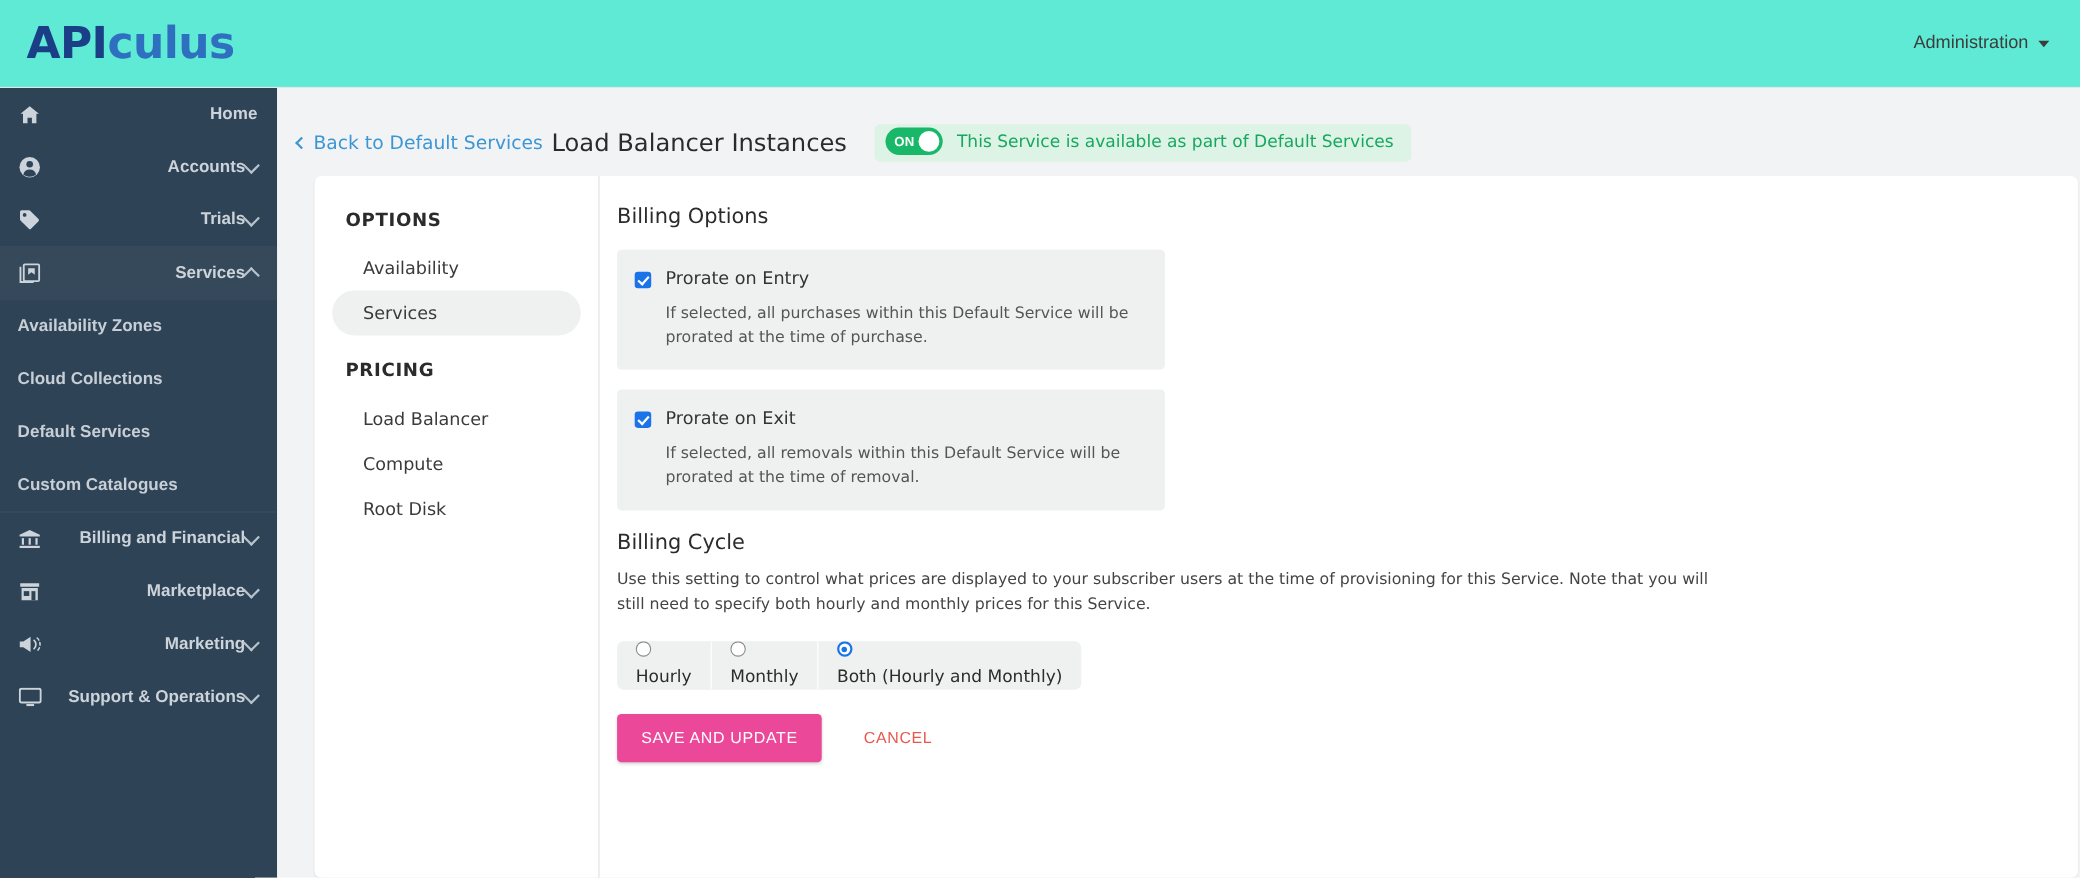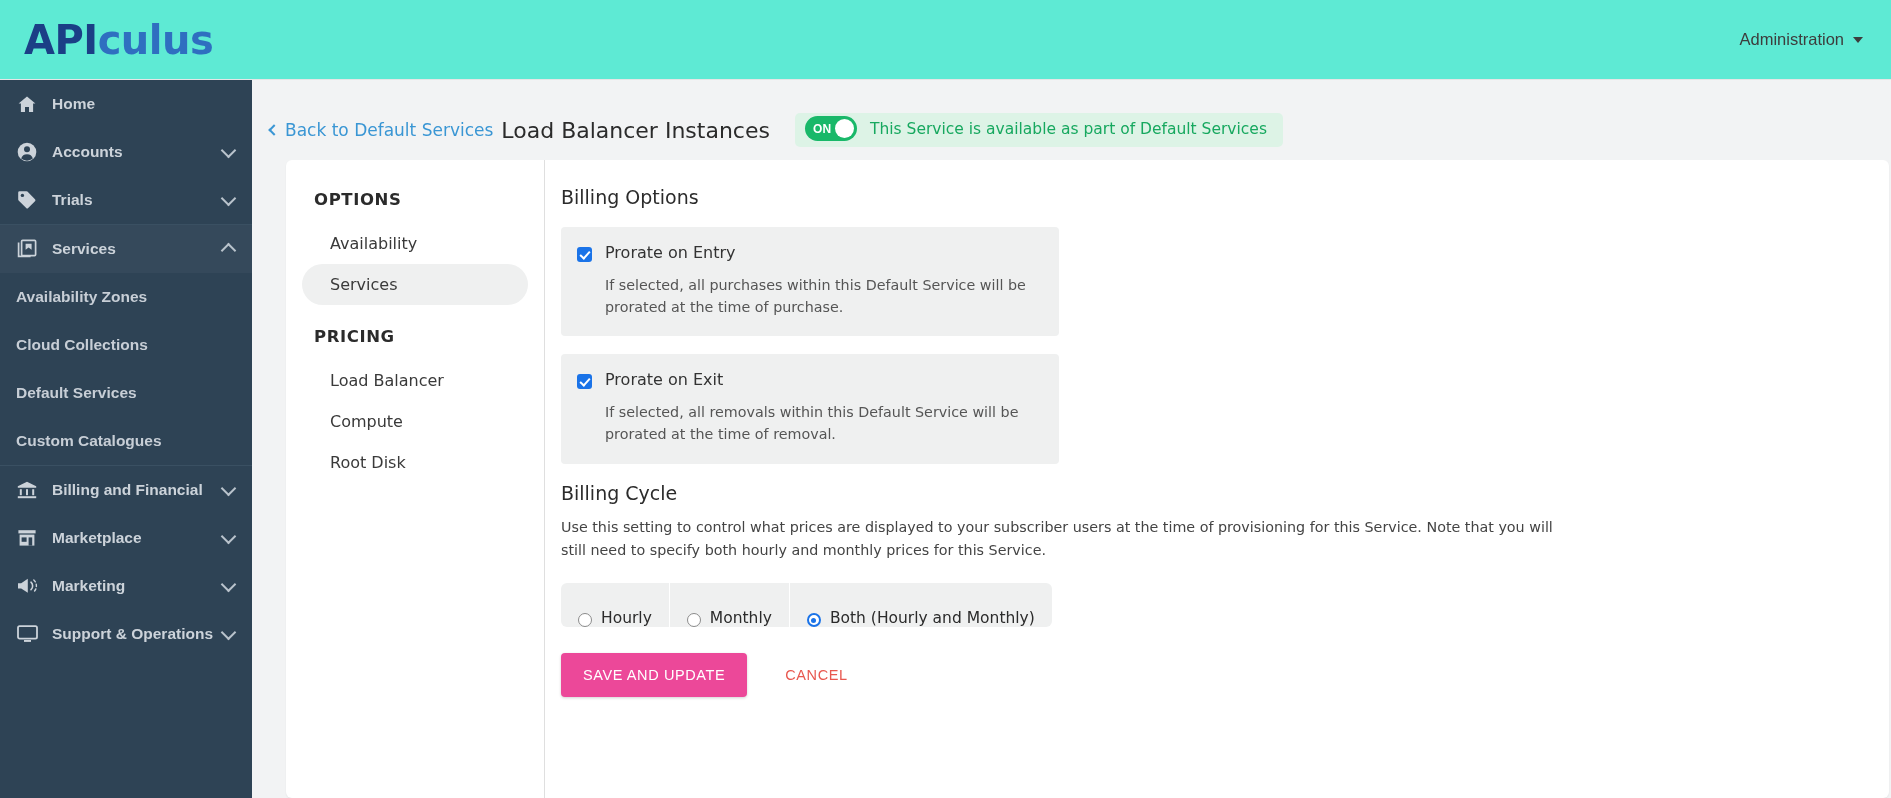--- a/index.html
+++ b/index.html
@@ -49,6 +49,7 @@
     width: 252px; height: 718px;
     background: #2e4355;
     overflow: hidden;
+    text-align: right;
   }
   .nav-group + .nav-group { border-top: 1px solid #3a5062; }
   .nav-item {

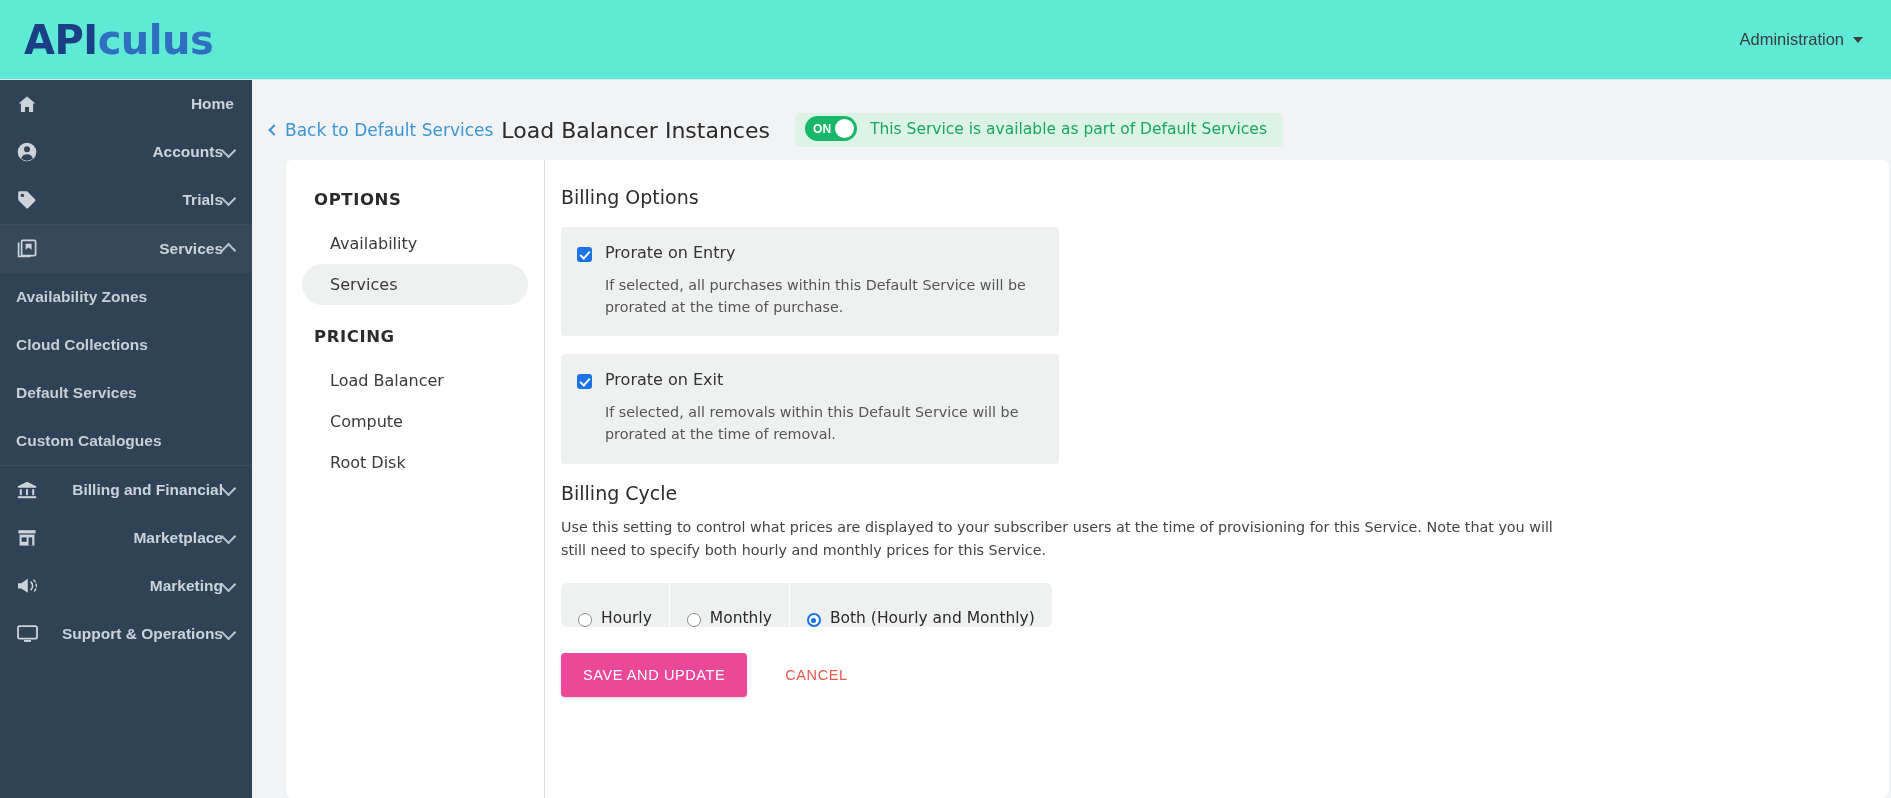--- a/index.html
+++ b/index.html
@@ -201,11 +201,12 @@
     overflow: hidden; height: 44px; align-items: stretch;
   }
   .radio-opt {
-    display: flex; align-items: flex-end; gap: 9px;
+    display: flex; align-items: flex-start; gap: 9px;
     padding: 0 17px; cursor: pointer;
     border-right: 1px solid #ffffff;
     font-size: 15.5px; color: #2b2b2b;
     font-family: "DejaVu Sans", sans-serif;
+    flex-direction: column;
   }
   .radio-opt:last-child { border-right: none; }
   .rdo {

